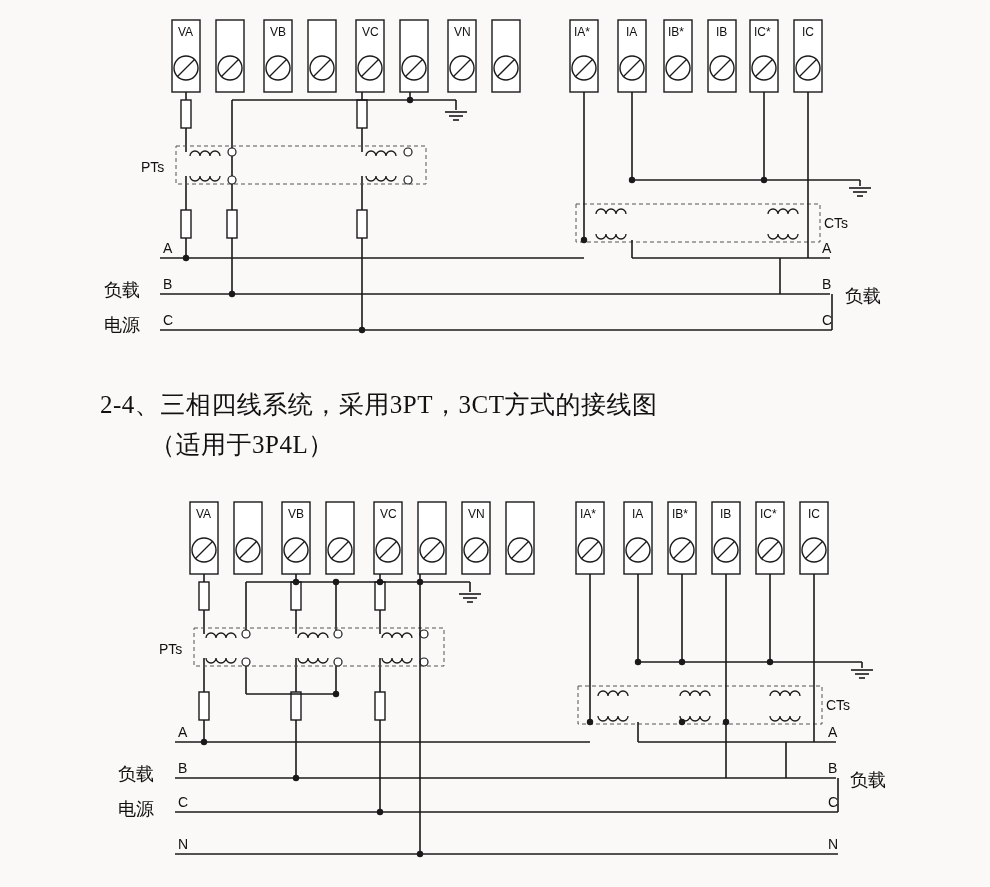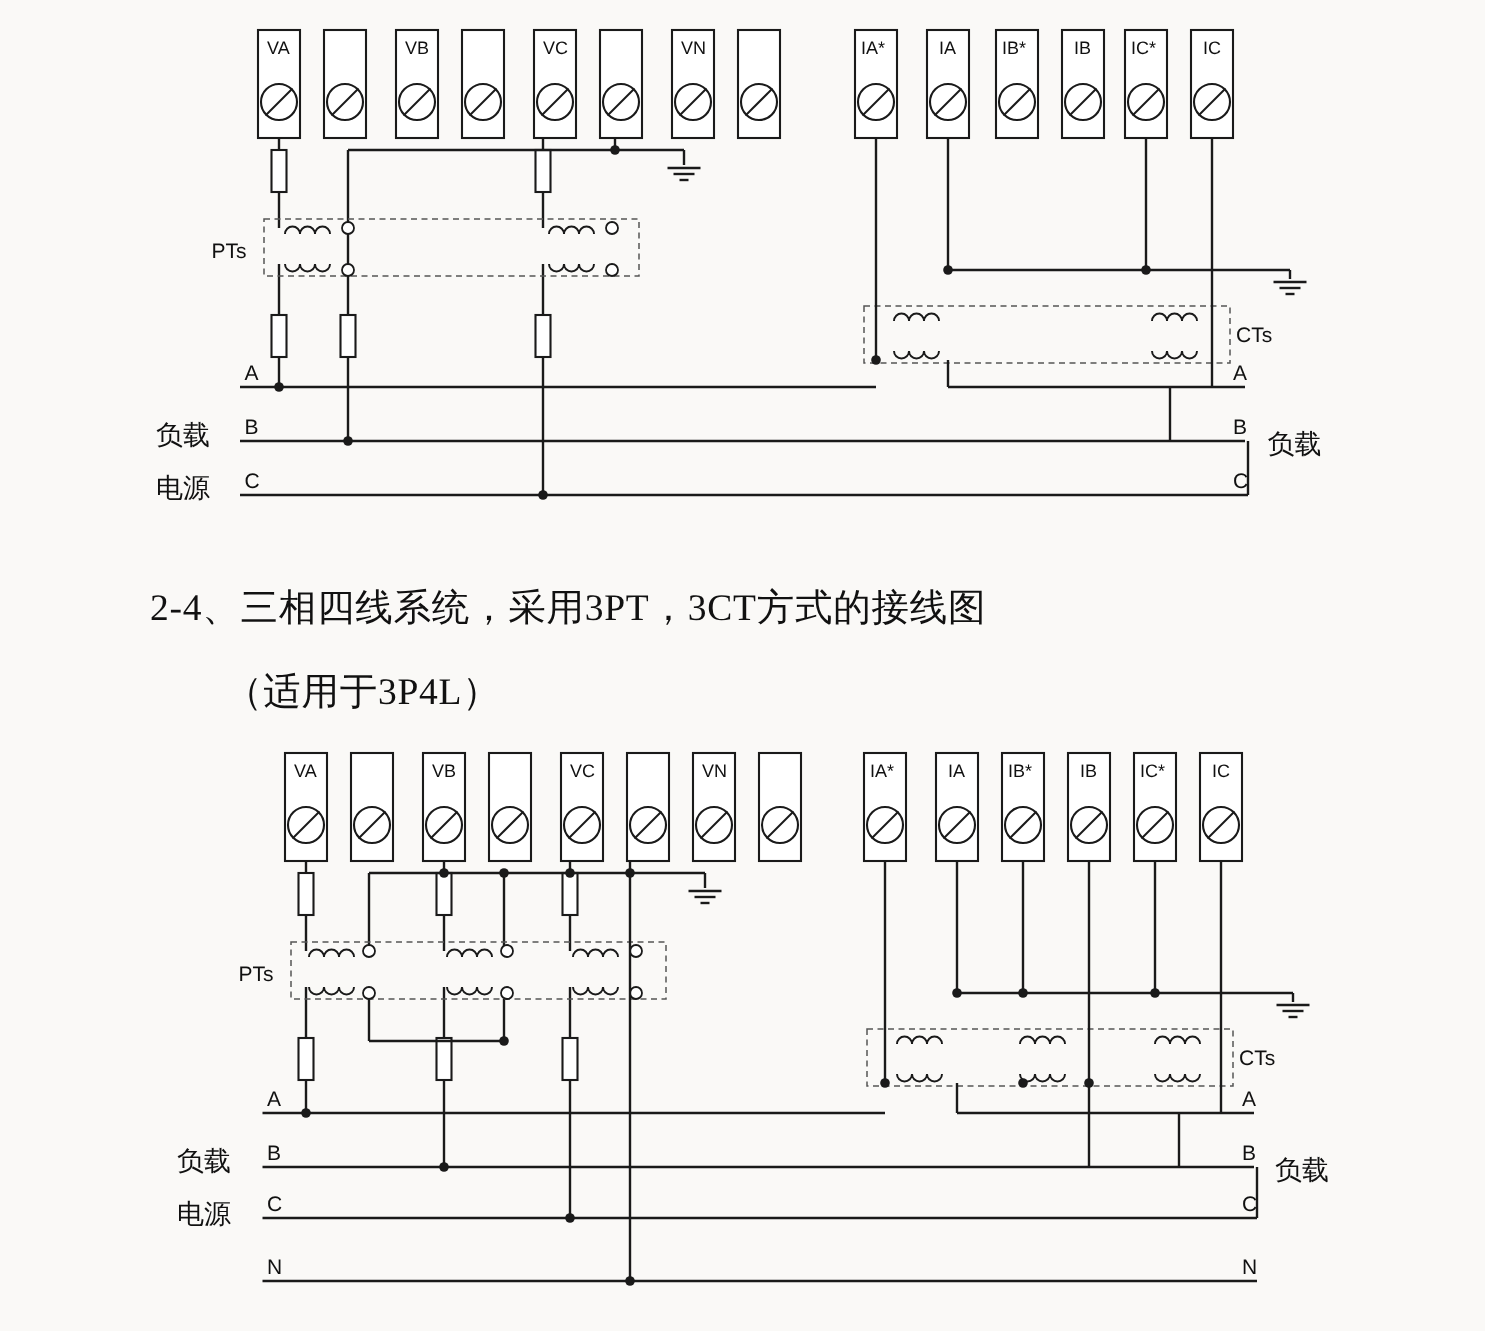--- a/index.html
+++ b/index.html
@@ -22,7 +22,7 @@
     white-space:pre;
   }
   #caption-line1{left:100px;top:388px;}
-  #caption-line2{left:150px;top:444px;}
+  #caption-line2{left:150px;top:428px;}
 </style>
 </head>
 <body>

